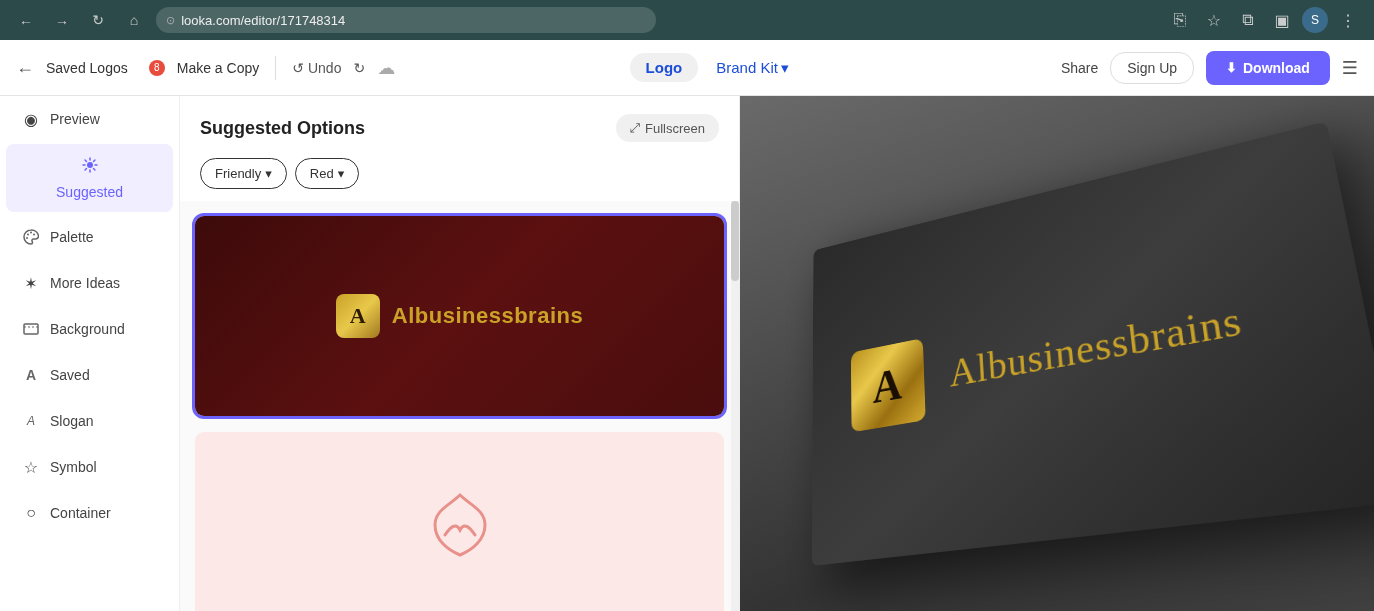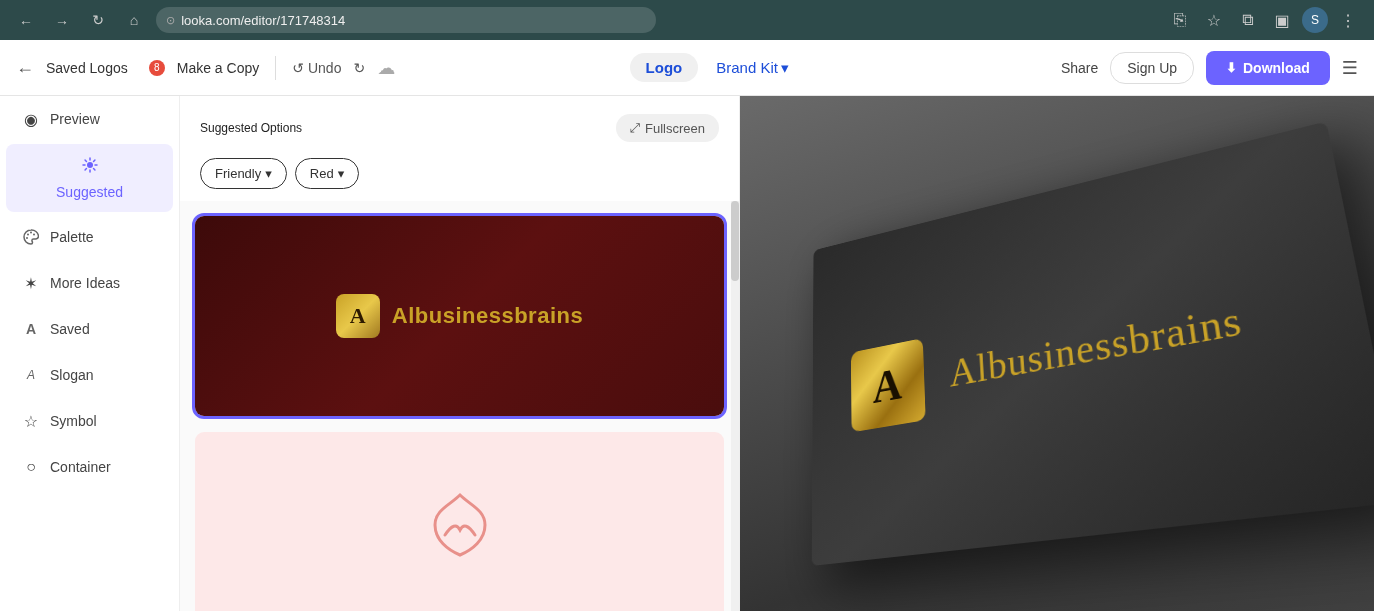--- a/index.html
+++ b/index.html
@@ -213,8 +213,8 @@
       background: white;
     }
     .panel-title {
-      font-size: 12px;
-      font-weight: 400;
+      font-size: 18px;
+      font-weight: 700;
       color: #222;
     }
     .fullscreen-btn {

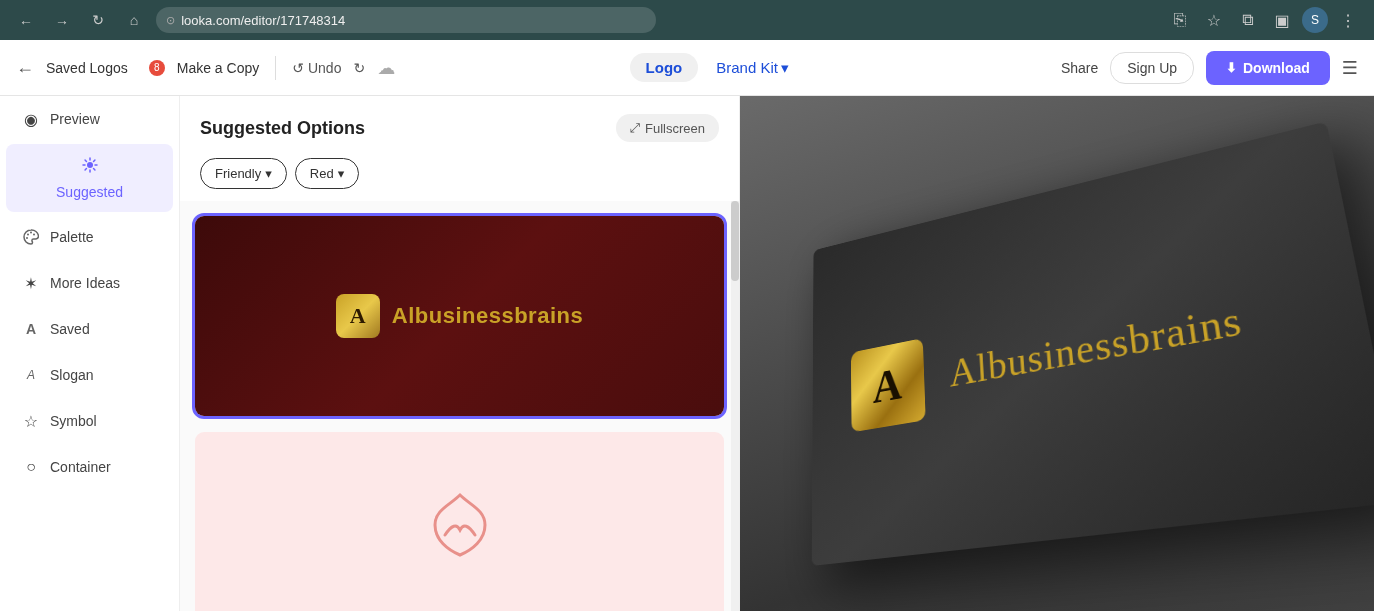--- a/index.html
+++ b/index.html
@@ -456,6 +456,15 @@
       <span>More Ideas</span>
     </div>
     <div class="sidebar-item">
+      <span class="sidebar-icon">
+        <svg width="16" height="16" viewBox="0 0 16 16" fill="none">
+          <rect x="1" y="3" width="14" height="10" rx="1" stroke="#666" stroke-width="1.5"></rect>
+          <path d="M1 6h14" stroke="#666" stroke-width="1" stroke-dasharray="2 2"></path>
+        </svg>
+      </span>
+      <span>Background</span>
+    </div>
+    <div class="sidebar-item">
       <span class="sidebar-icon" style="font-weight:bold; color:#666; font-size:14px;">A</span>
       <span>Saved</span>
     </div>

